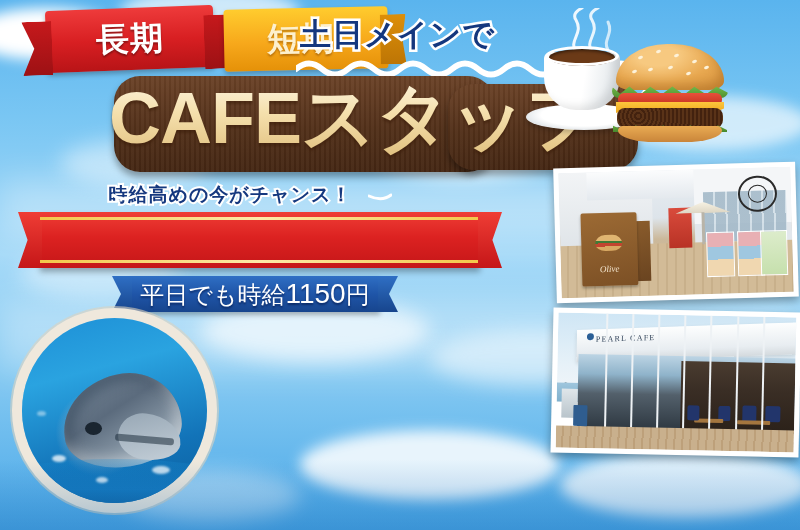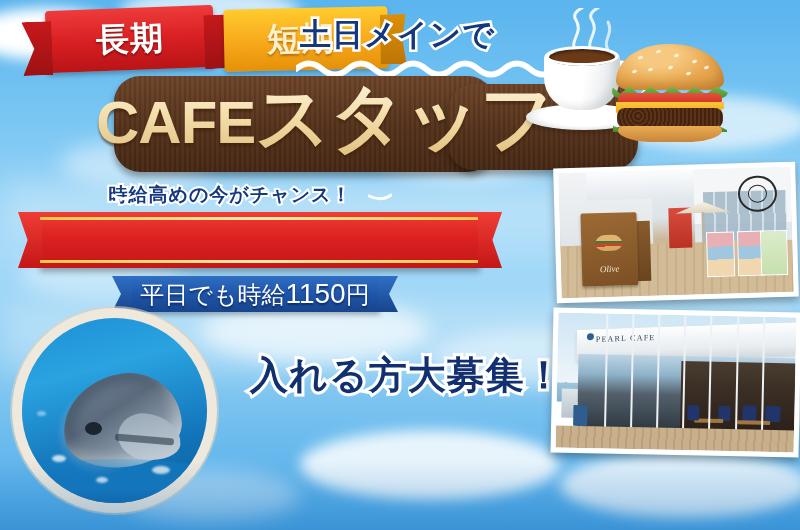--- a/index.html
+++ b/index.html
@@ -97,7 +97,7 @@
     filter:drop-shadow(0 3px 1px rgba(60,30,10,.55));
     white-space:nowrap;
   }
-  .title-en{font-size:60px;}
+  .title-en{font-size:72px;margin-left:13px;}
   .title-jp{font-size:74px;}
 
   

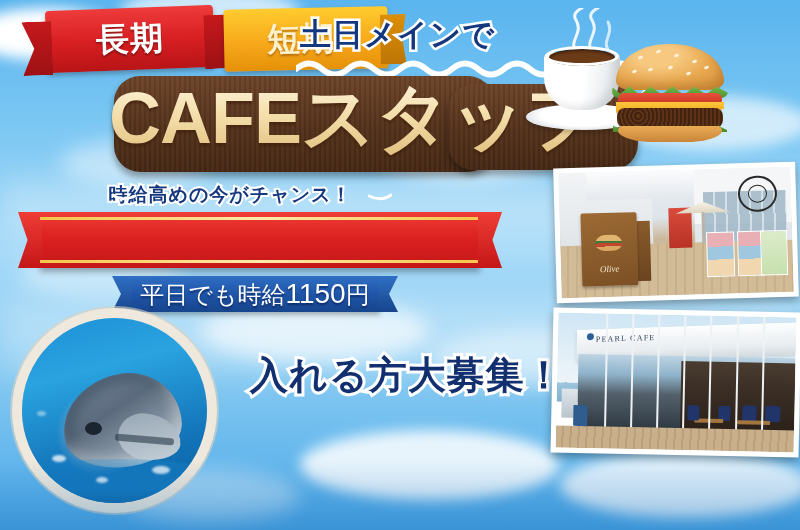--- a/index.html
+++ b/index.html
@@ -428,7 +428,6 @@
   </div>
 
   <div class="bottom-copy">
-    <div>入れる方大募集！</div>
   </div>
 
   <div class="photo photo1">

